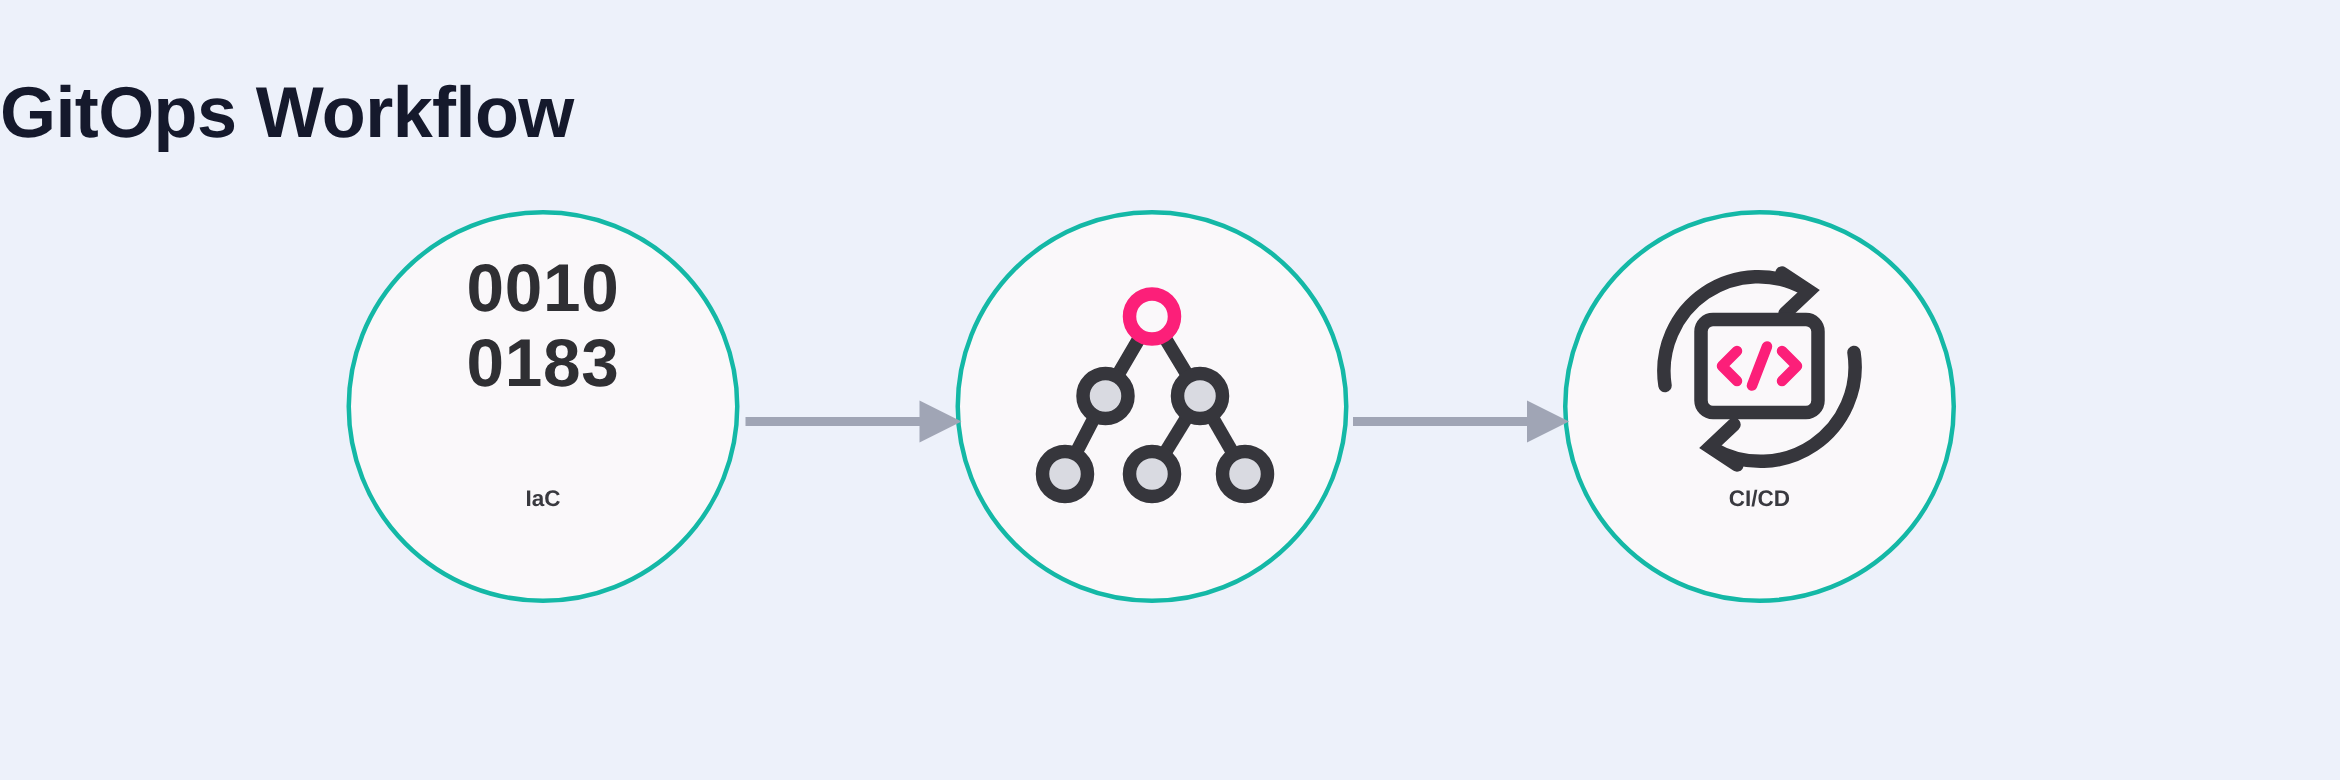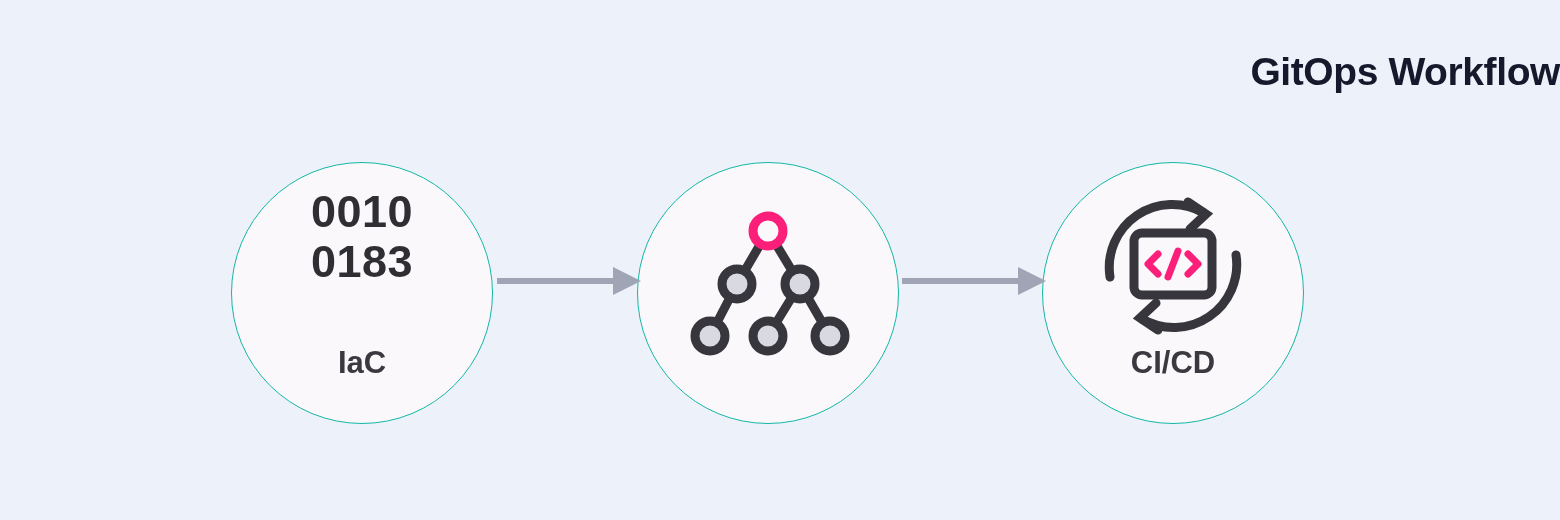--- a/index.html
+++ b/index.html
@@ -30,8 +30,8 @@
     top: 52px;
     left: 0;
     width: 1560px;
-    text-align: right;
-    font-size: 39px;
+    text-align: left;
+    font-size: 48px;
     font-weight: 700;
     letter-spacing: -0.4px;
     color: #15192c;

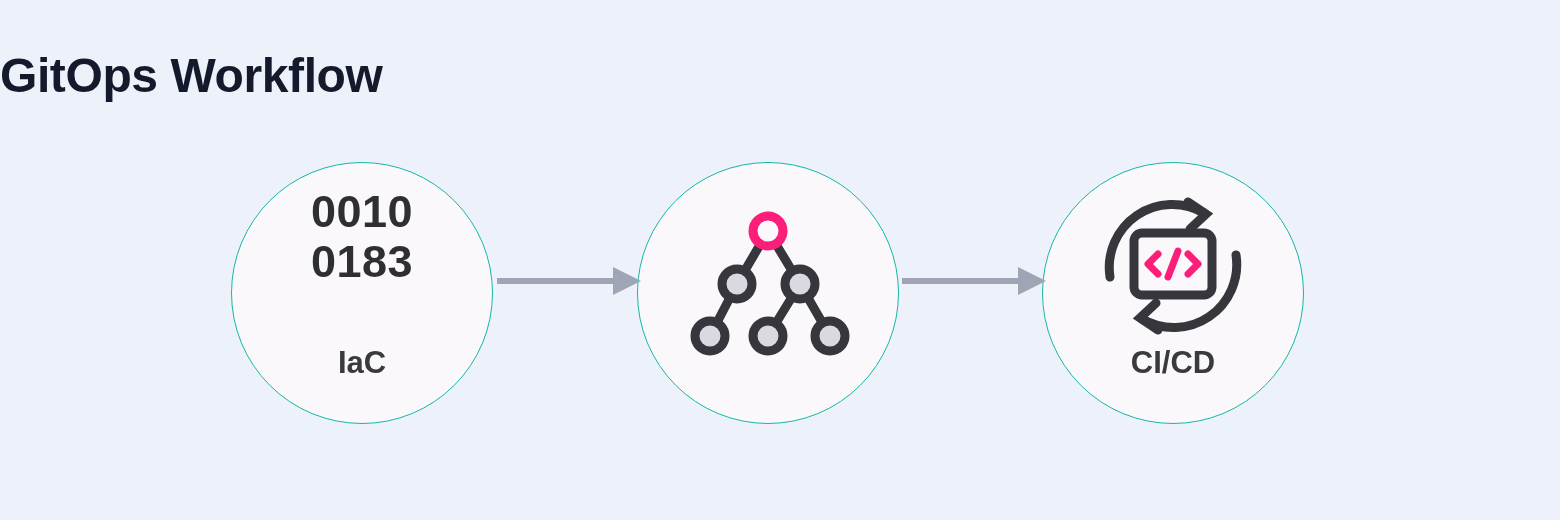--- a/index.html
+++ b/index.html
@@ -46,8 +46,8 @@
     height: 262px;
     border-radius: 50%;
     background: #faf8fa;
-    border: 1px solid #14b8a6;
-    top: 162px;
+    border: 3px solid #14b8a6;
+    top: 140px;
   }
   .node.n1 { left: 231px; }
   .node.n2 { left: 637px; }

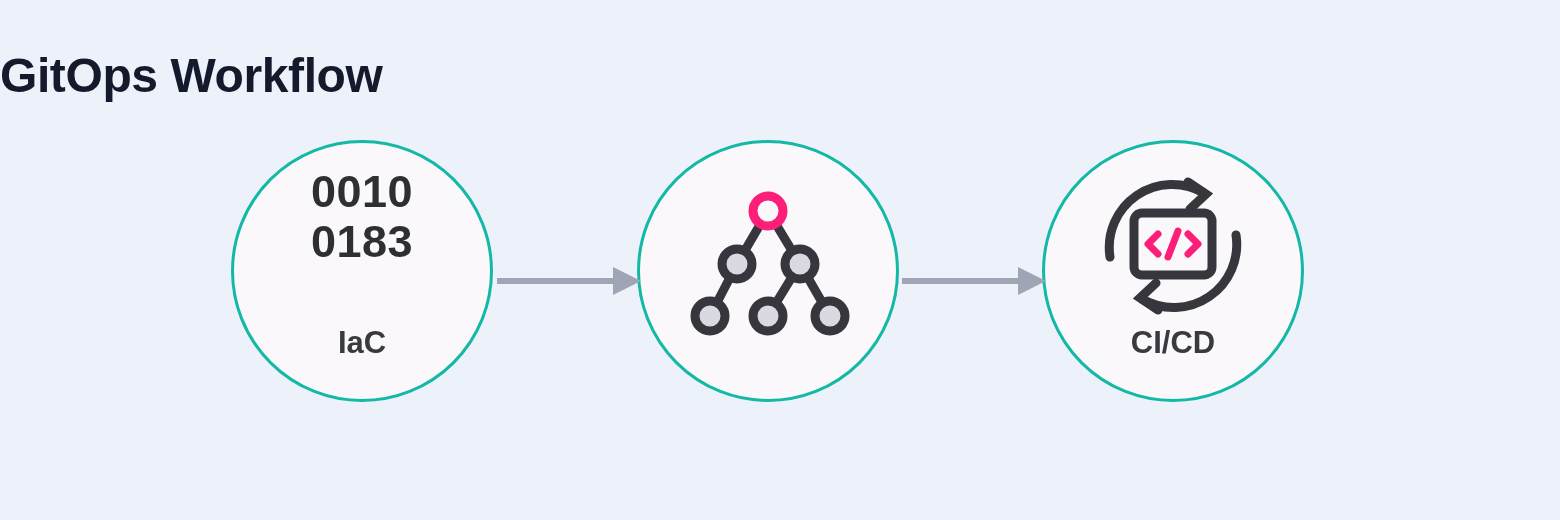--- a/index.html
+++ b/index.html
@@ -81,7 +81,7 @@
     left: 0;
     width: 100%;
     text-align: center;
-    font-size: 31px;
+    font-size: 15px;
     font-weight: 700;
     color: #39393f;
     line-height: 1.28;

